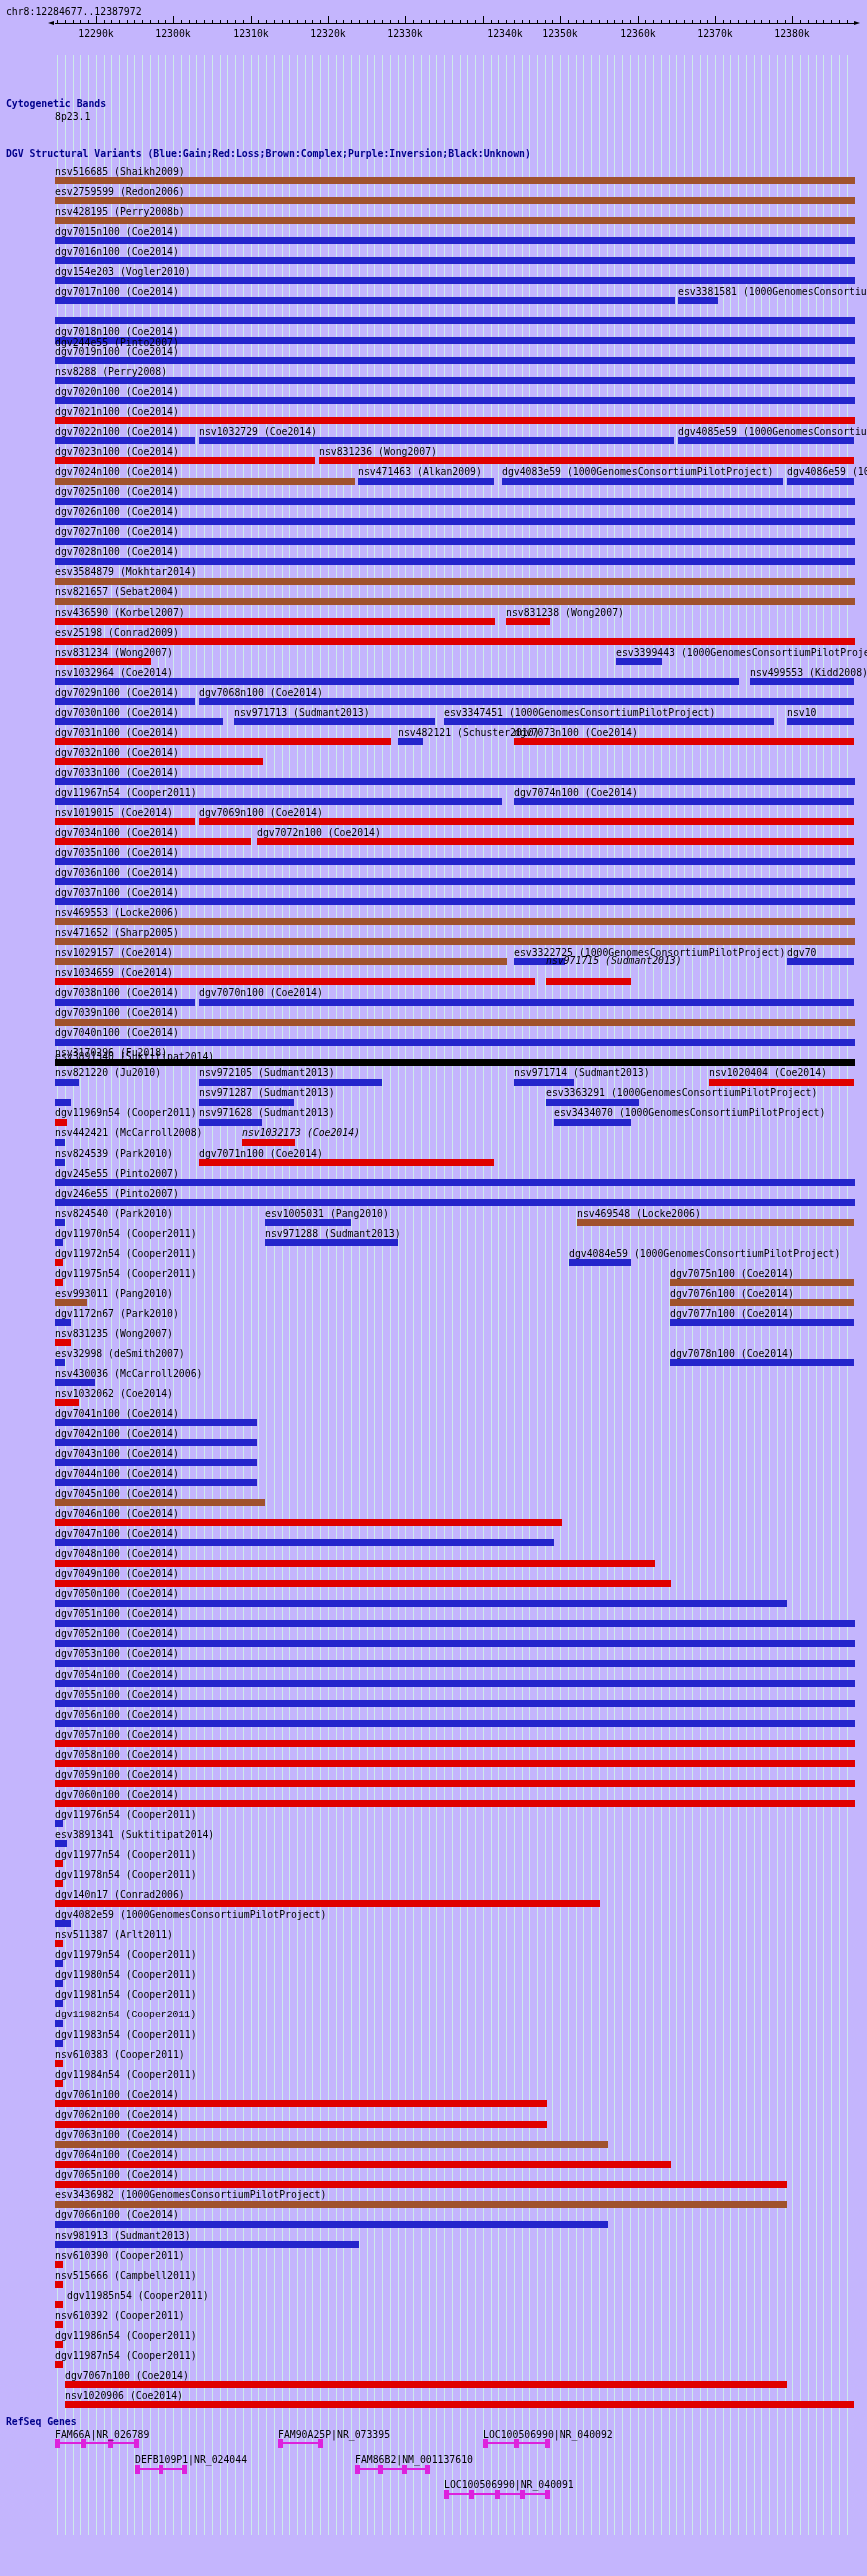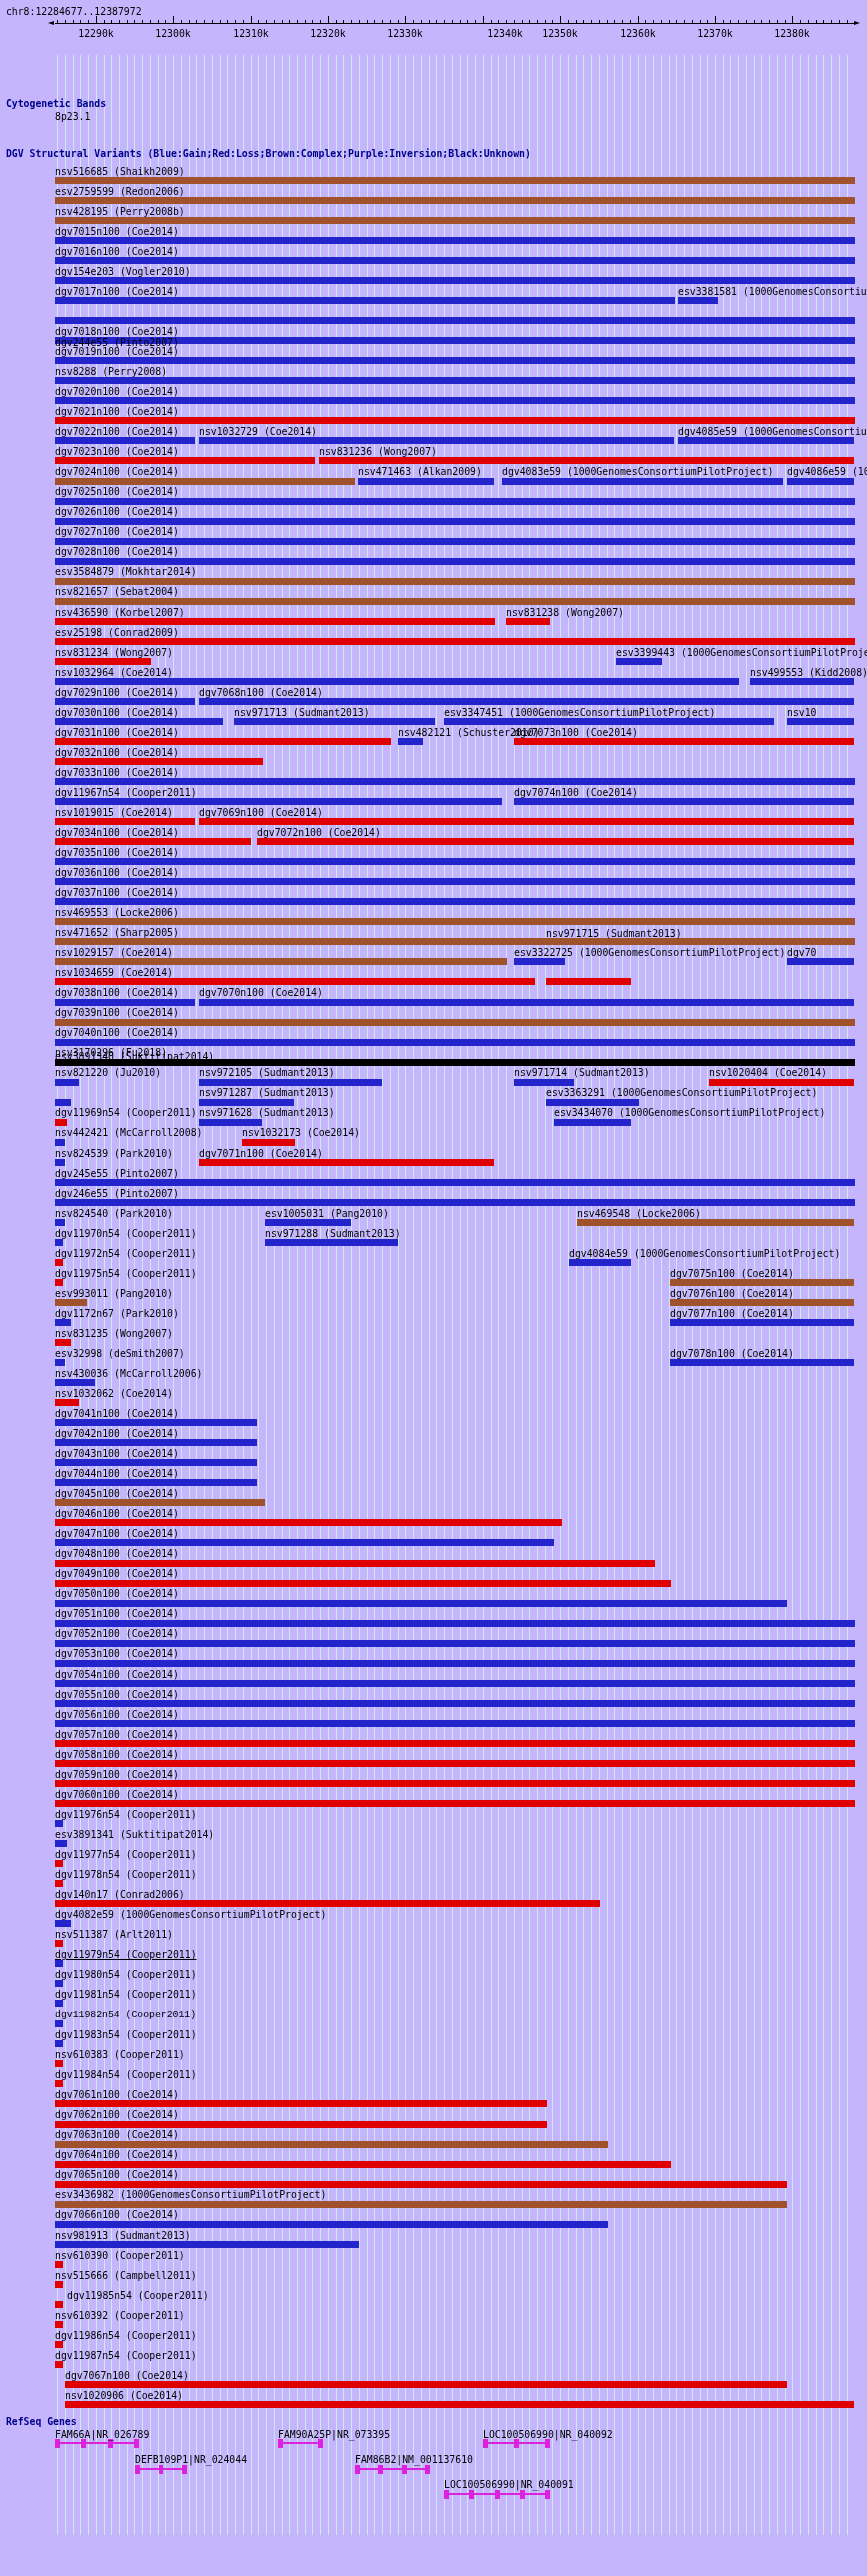--- a/index.html
+++ b/index.html
@@ -375,7 +375,7 @@
       <div class="vbar" style="left: 787px; top: 958px; width: 67px; background: rgb(36, 36, 204);"></div>
       <div class="vlbl" style="left: 55px; top: 968px;">nsv1034659 (Coe2014)</div>
       <div class="vbar" style="left: 55px; top: 978px; width: 480px; background: rgb(224, 0, 0);"></div>
-      <div class="vlbl" style="left: 546px; top: 929px;">nsv971715 (Sudmant2013)</div>
+      <div class="vlbl" style="left: 546px; top: 956px; font-style: italic;">nsv971715 (Sudmant2013)</div>
       <div class="vbar" style="left: 546px; top: 978px; width: 85px; background: rgb(224, 0, 0);"></div>
       <div class="vlbl" style="left: 55px; top: 988px;">dgv7038n100 (Coe2014)</div>
       <div class="vbar" style="left: 55px; top: 999px; width: 140px; background: rgb(36, 36, 204);"></div>

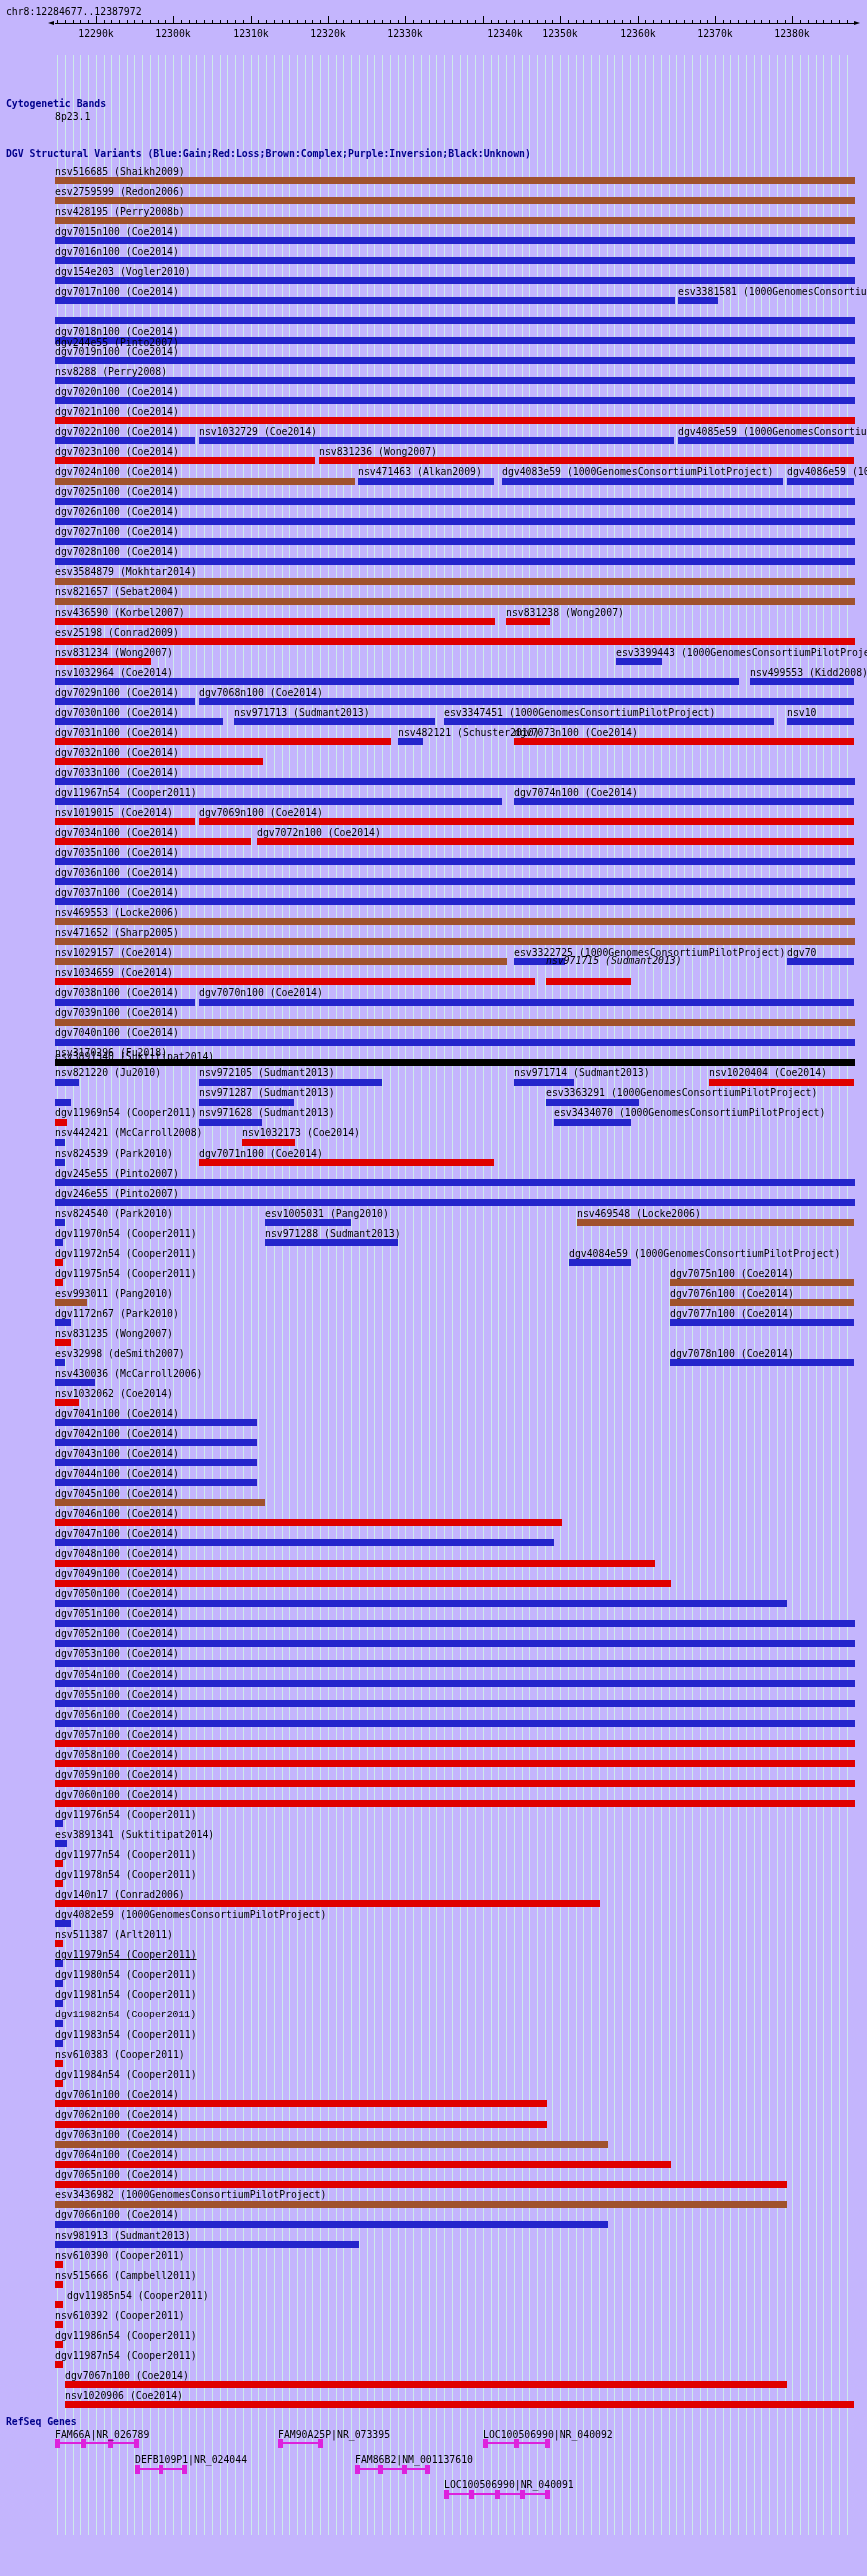--- a/index.html
+++ b/index.html
@@ -409,7 +409,7 @@
       <div class="vbar" style="left: 554px; top: 1119px; width: 77px; background: rgb(36, 36, 204);"></div>
       <div class="vlbl" style="left: 55px; top: 1128px;">nsv442421 (McCarroll2008)</div>
       <div class="vbar" style="left: 55px; top: 1139px; width: 9.6px; background: rgb(36, 36, 204);"></div>
-      <div class="vlbl" style="left: 242px; top: 1128px;">nsv1032173 (Coe2014)</div>
+      <div class="vlbl" style="left: 242px; top: 1128px; font-style: italic;">nsv1032173 (Coe2014)</div>
       <div class="vbar" style="left: 242px; top: 1139px; width: 53px; background: rgb(224, 0, 0);"></div>
       <div class="vlbl" style="left: 55px; top: 1149px;">nsv824539 (Park2010)</div>
       <div class="vbar" style="left: 55px; top: 1159px; width: 9.6px; background: rgb(36, 36, 204);"></div>

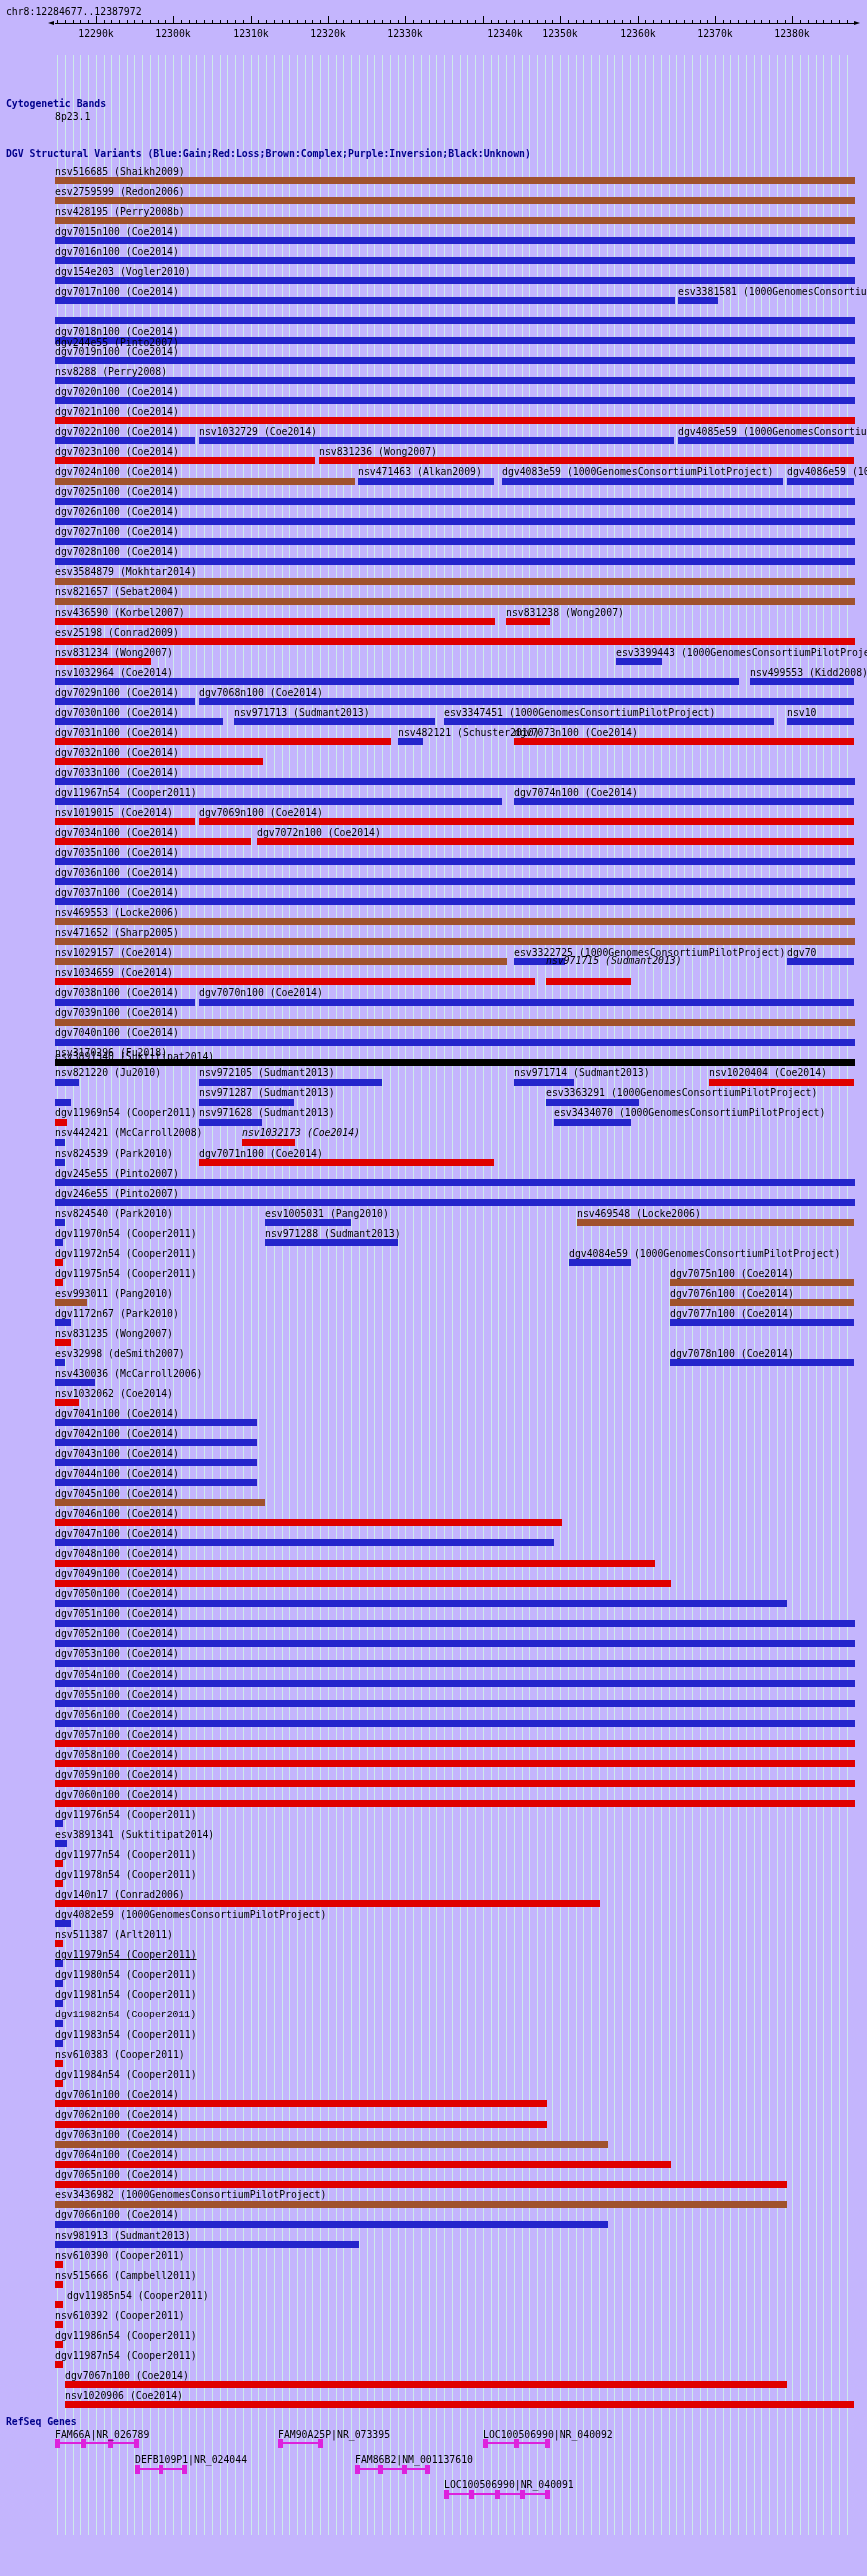--- a/index.html
+++ b/index.html
@@ -509,7 +509,7 @@
       <div class="vbar" style="left: 55px; top: 1920px; width: 16px; background: rgb(36, 36, 204);"></div>
       <div class="vlbl" style="left: 55px; top: 1930px;">nsv511387 (Arlt2011)</div>
       <div class="vbar" style="left: 55px; top: 1940px; width: 8px; background: rgb(224, 0, 0);"></div>
-      <div class="vlbl" style="left: 55px; top: 1950px; text-decoration: underline;">dgv11979n54 (Cooper2011)</div>
+      <div class="vlbl" style="left: 55px; top: 1950px;">dgv11979n54 (Cooper2011)</div>
       <div class="vbar" style="left: 55px; top: 1960px; width: 8px; background: rgb(36, 36, 204);"></div>
       <div class="vlbl" style="left: 55px; top: 1970px;">dgv11980n54 (Cooper2011)</div>
       <div class="vbar" style="left: 55px; top: 1980px; width: 8px; background: rgb(36, 36, 204);"></div>

